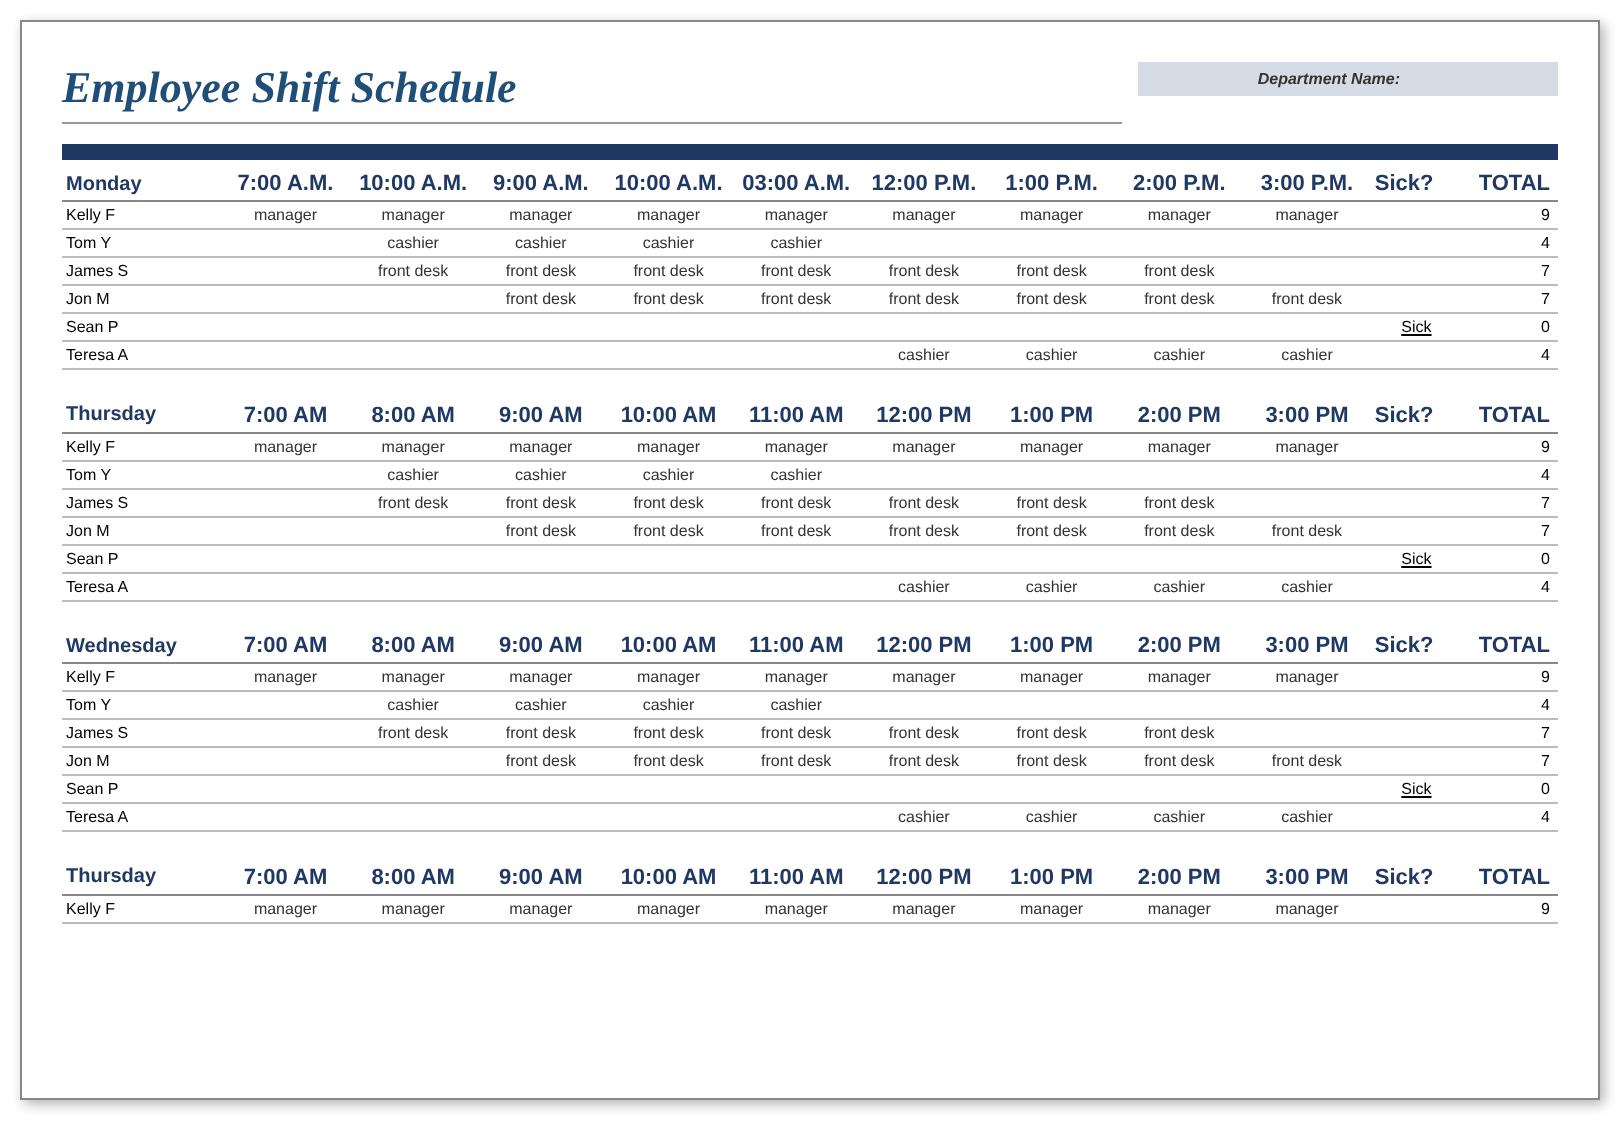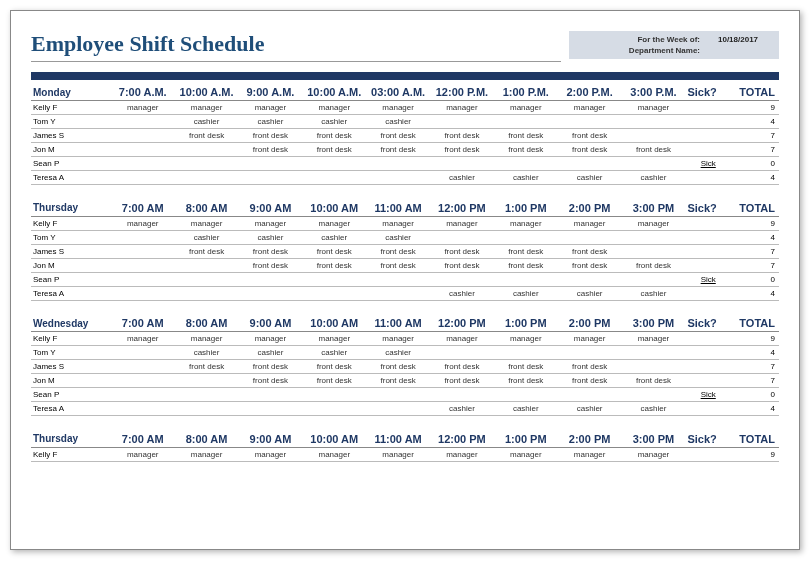--- a/index.html
+++ b/index.html
@@ -22,6 +22,7 @@
     display: flex;
     justify-content: space-between;
     align-items: flex-start;
+    font-style: italic;
   }
   .title {
     font-family: Georgia, 'Times New Roman', serif;

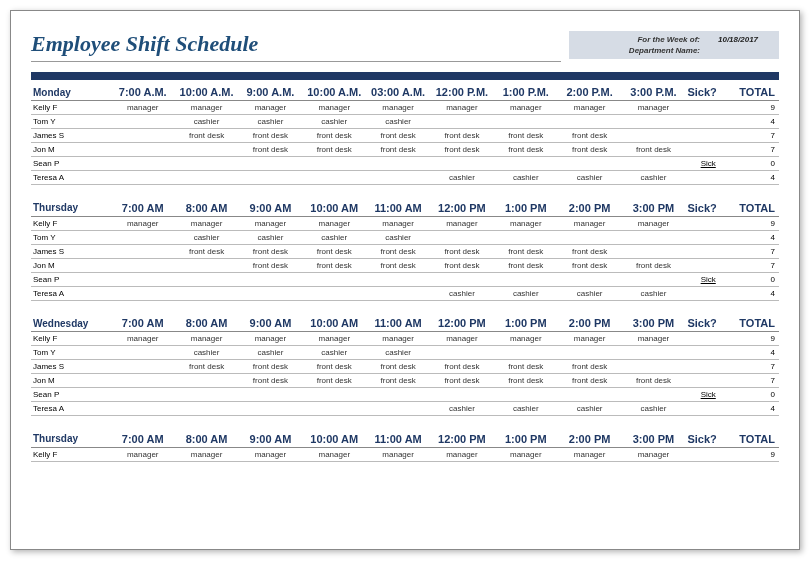--- a/index.html
+++ b/index.html
@@ -89,10 +89,6 @@
   <div class="header-row">
     <div class="title">Employee Shift Schedule</div>
     <div class="meta-box">
-      <div class="meta-row">
-        <span class="meta-label">For the Week of:</span>
-        <span class="meta-value">10/18/2017</span>
-      </div>
       <div class="meta-row">
         <span class="meta-label">Department Name:</span>
         <span class="meta-value"></span>

